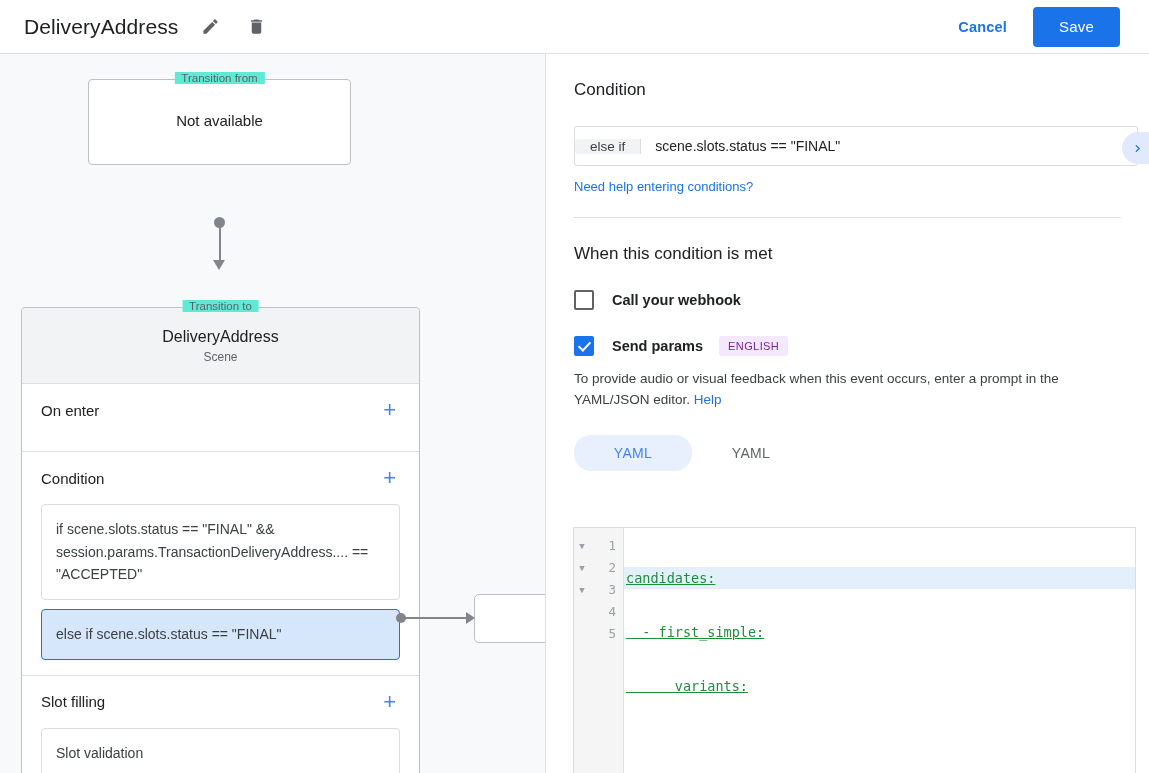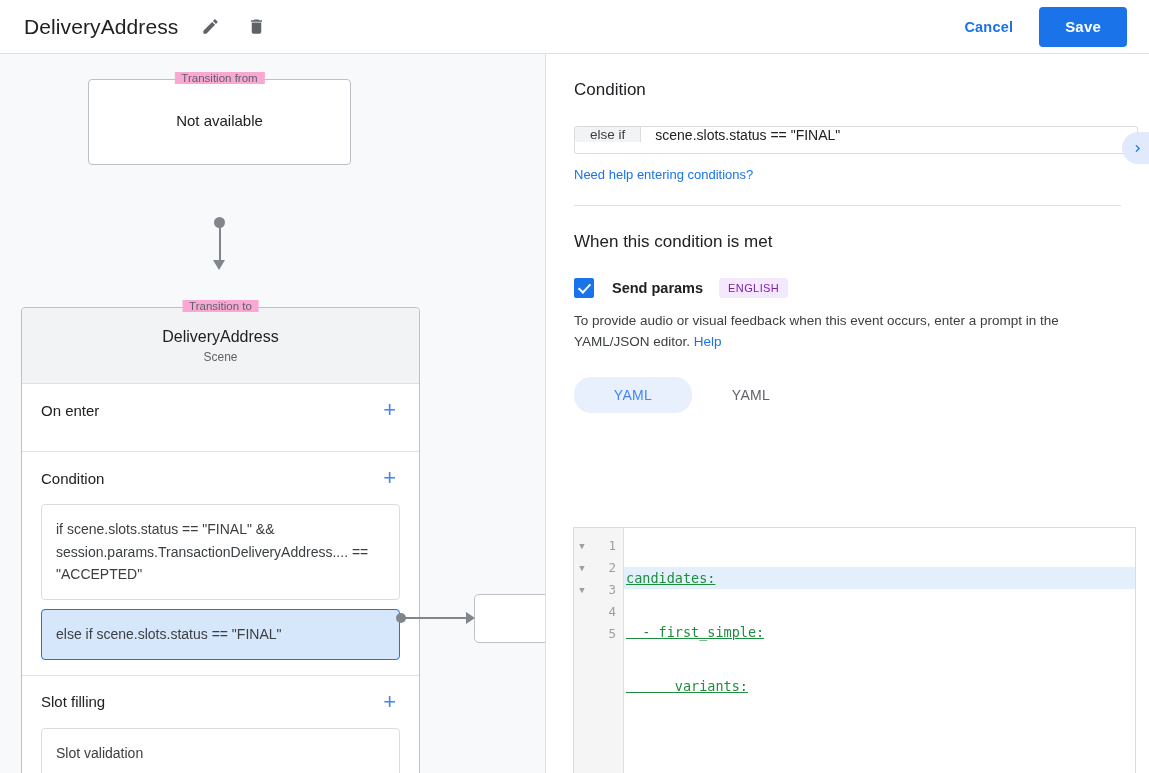--- a/index.html
+++ b/index.html
@@ -44,11 +44,11 @@
     letter-spacing: .2px;
   }
   .save-btn {
-    margin-left: 12px; margin-right: 22px;
+    margin-left: 12px; margin-right: 29px;
     background: #1a73e8;
     color: #ffffff;
     border: none; border-radius: 4px;
-    font-size: 15px; font-weight: 700;
+    font-size: 15px; font-weight: 400;
     padding: 0 26px; height: 40px;
     cursor: pointer;
     font-family: "Liberation Sans", sans-serif;

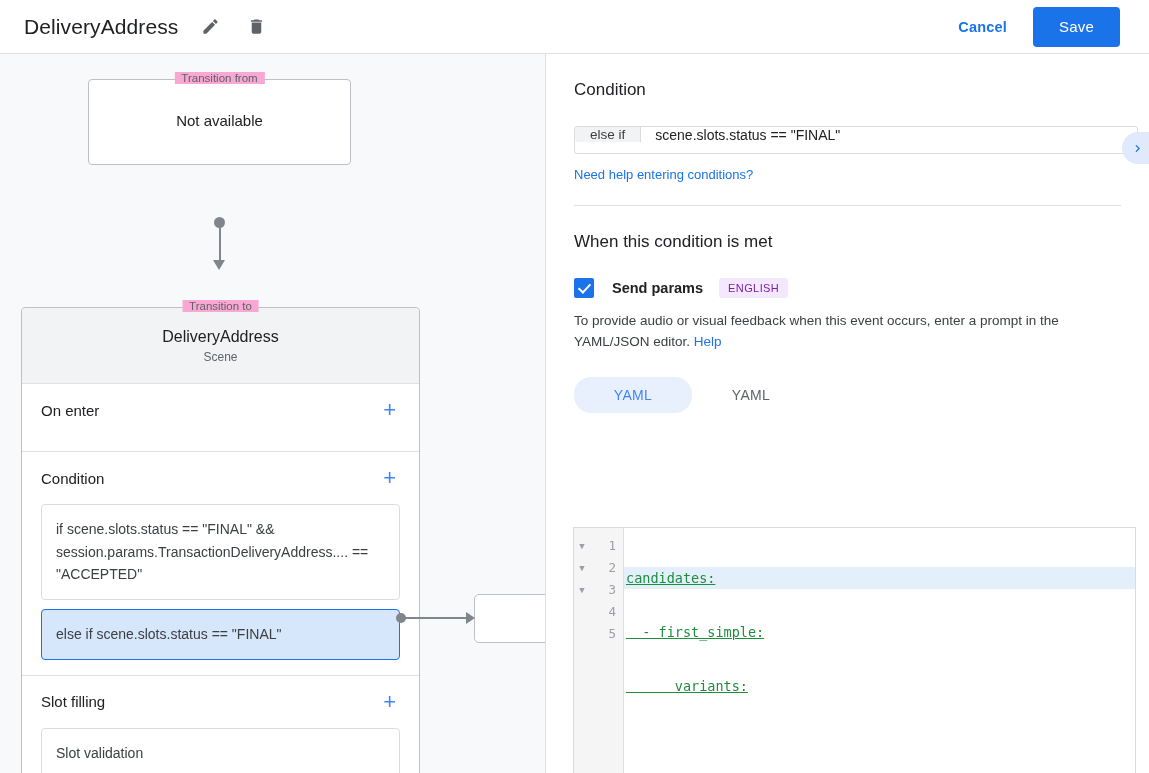--- a/index.html
+++ b/index.html
@@ -82,7 +82,7 @@
     position: absolute;
     top: -8px; left: 50%;
     transform: translateX(-50%);
-    background: #f9a8d4;
+    background: #5eead4;
     padding: 0 7px;
     font-size: 11.5px;
     color: #5f6368;

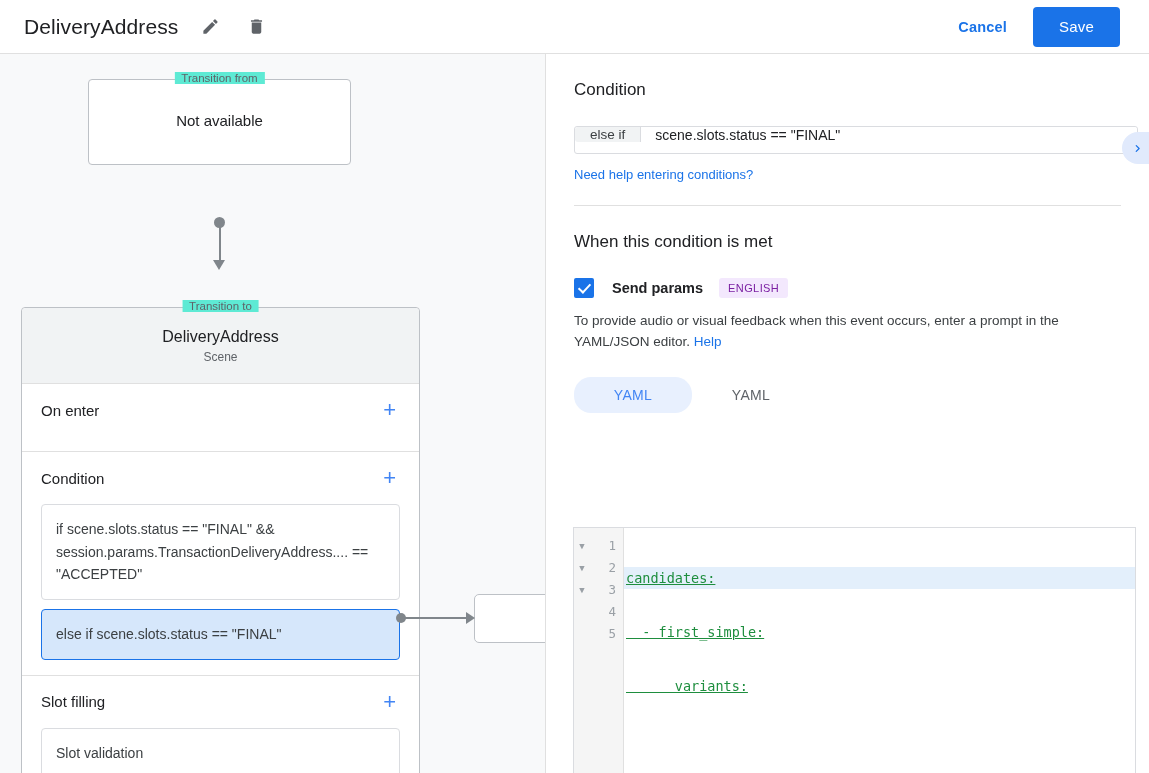--- a/index.html
+++ b/index.html
@@ -207,10 +207,10 @@
     margin: 0 0 26px 0;
   }
   .cond-row {
-    display: flex; align-items: flex-start;
+    display: flex; align-items: center;
     border: 1px solid #dadce0;
     border-radius: 3px;
-    height: 28px;
+    height: 40px;
     width: 564px;
   }
   .cond-prefix {

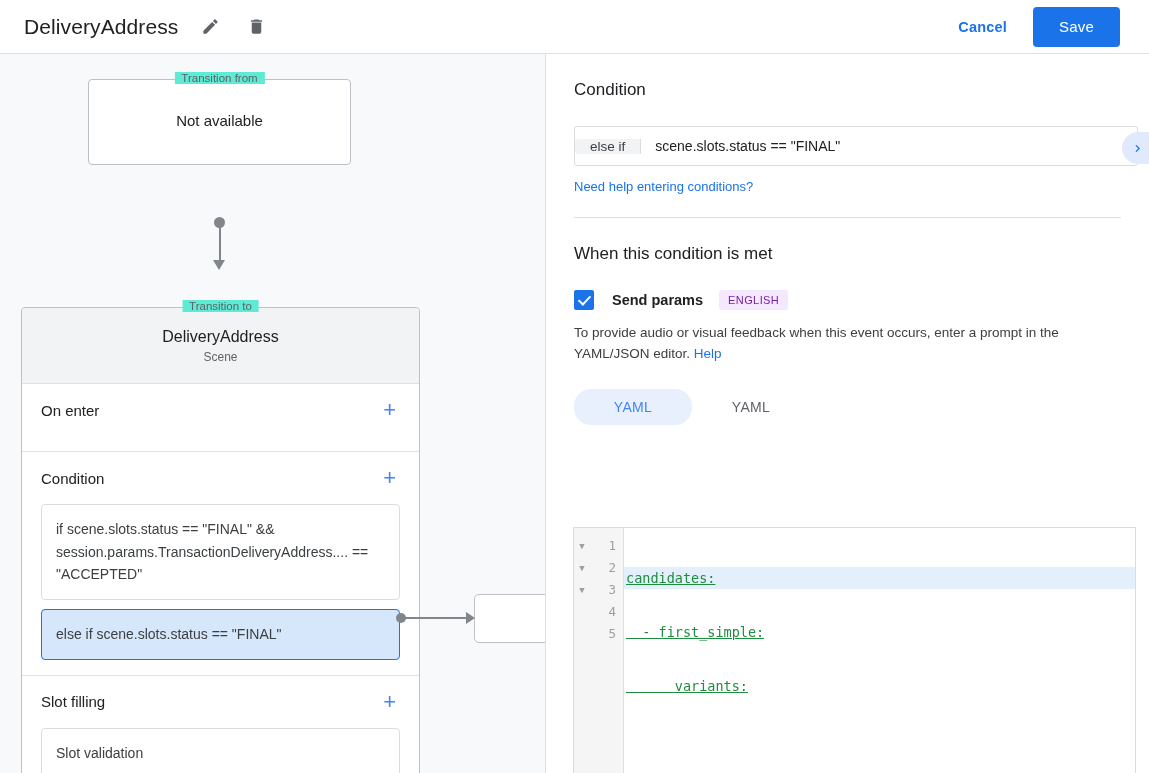--- a/index.html
+++ b/index.html
@@ -445,6 +445,10 @@
     <div class="rp-section">
       <div class="rp-title">When this condition is met</div>
 
+      <div class="cb-row" style="margin-bottom:26px;">
+        <div class="cbox"></div>
+        <div class="cb-label">Call your webhook</div>
+      </div>
 
       <div class="cb-row">
         <div class="cbox checked"></div>

